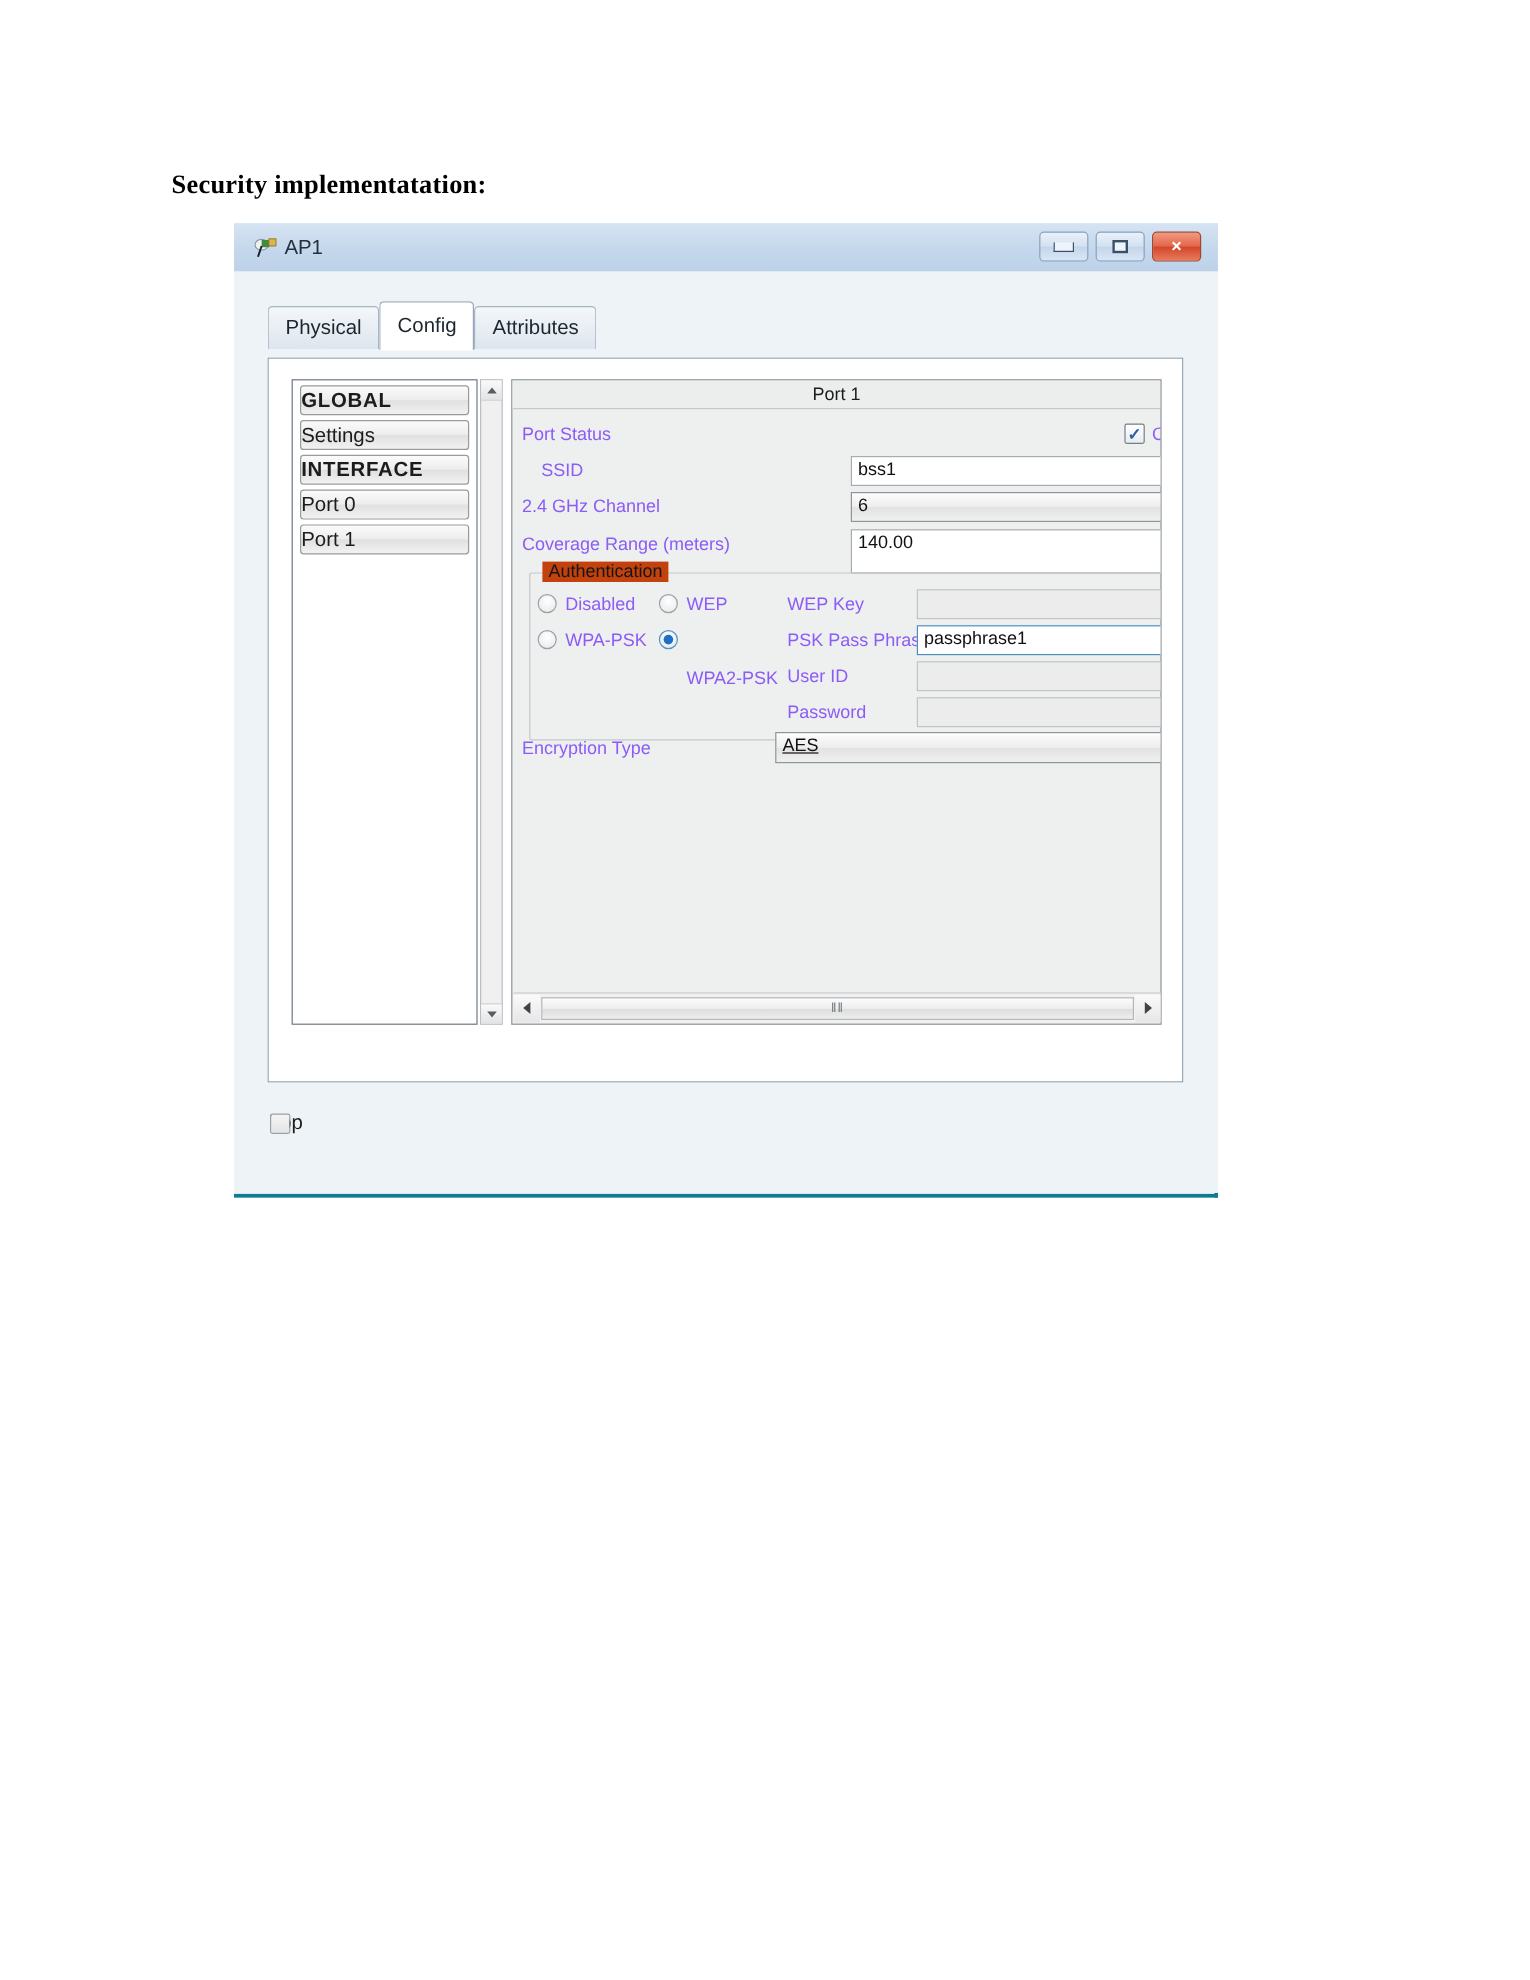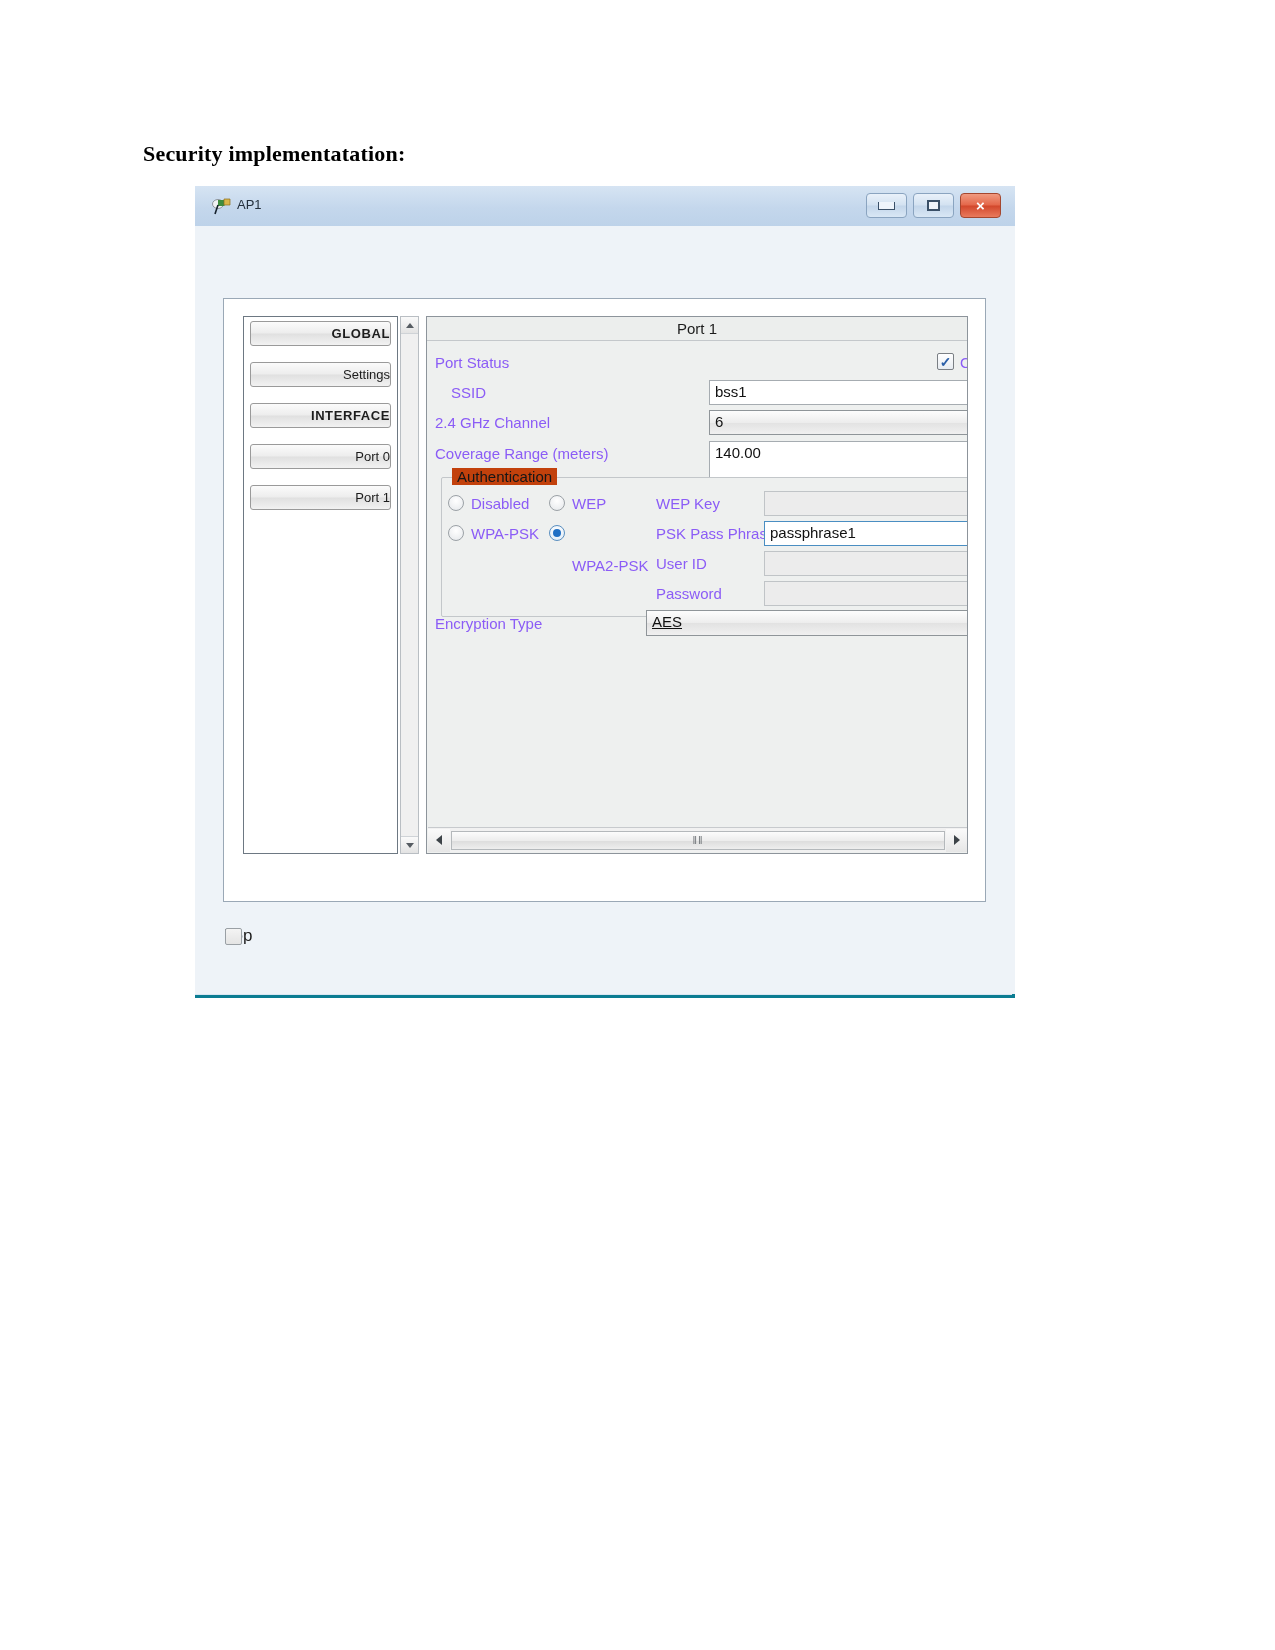--- a/index.html
+++ b/index.html
@@ -46,7 +46,7 @@
   }
   .title-text{
     position:absolute;left:42px;top:11px;
-    font-size:13px;color:#24303d;
+    font-size:17px;color:#24303d;
   }
   .winbtns{position:absolute;right:14px;top:7px;display:flex;gap:6px;}
   .wb{

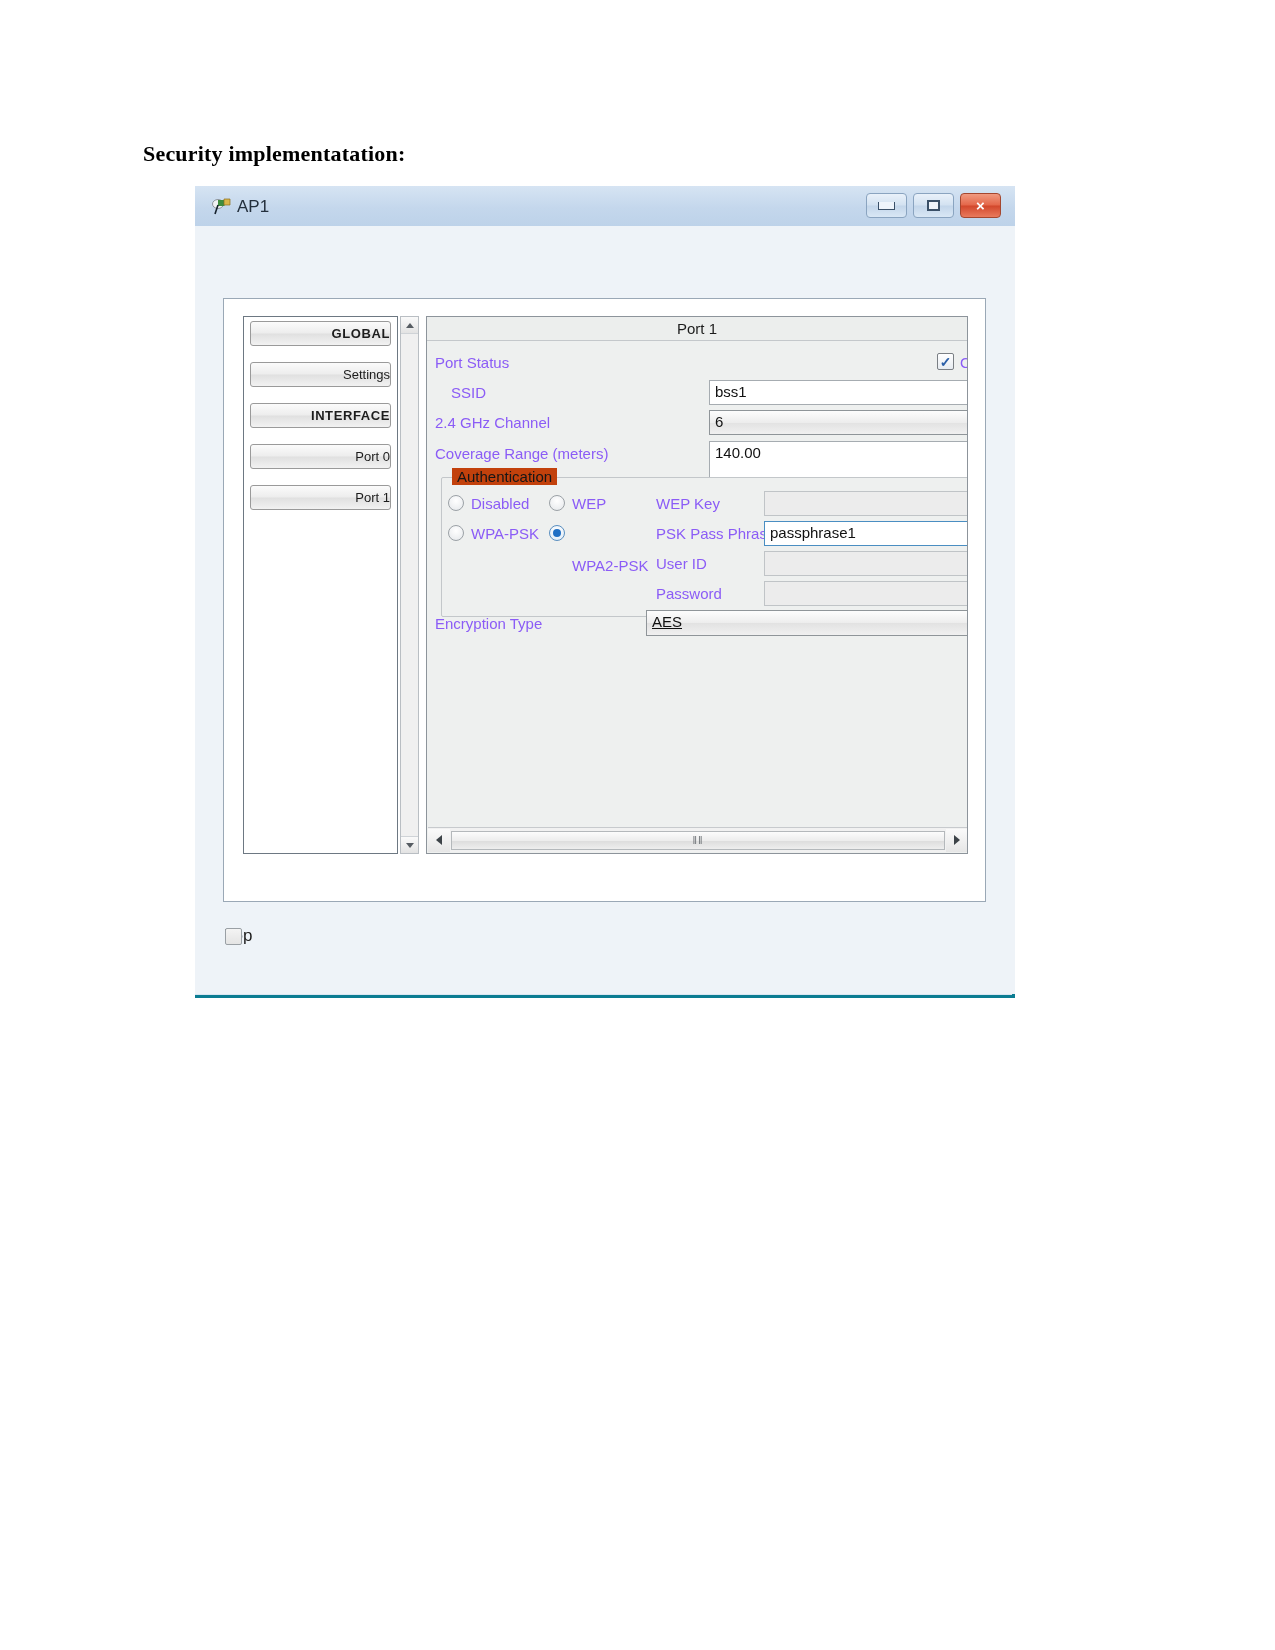--- a/index.html
+++ b/index.html
@@ -245,6 +245,11 @@
 
       <div class="winbody">
 
+        <div class="tabs">
+          <div class="tab">Physical</div>
+          <div class="tab active">Config</div>
+          <div class="tab">Attributes</div>
+        </div>
 
         <div class="panel">
 

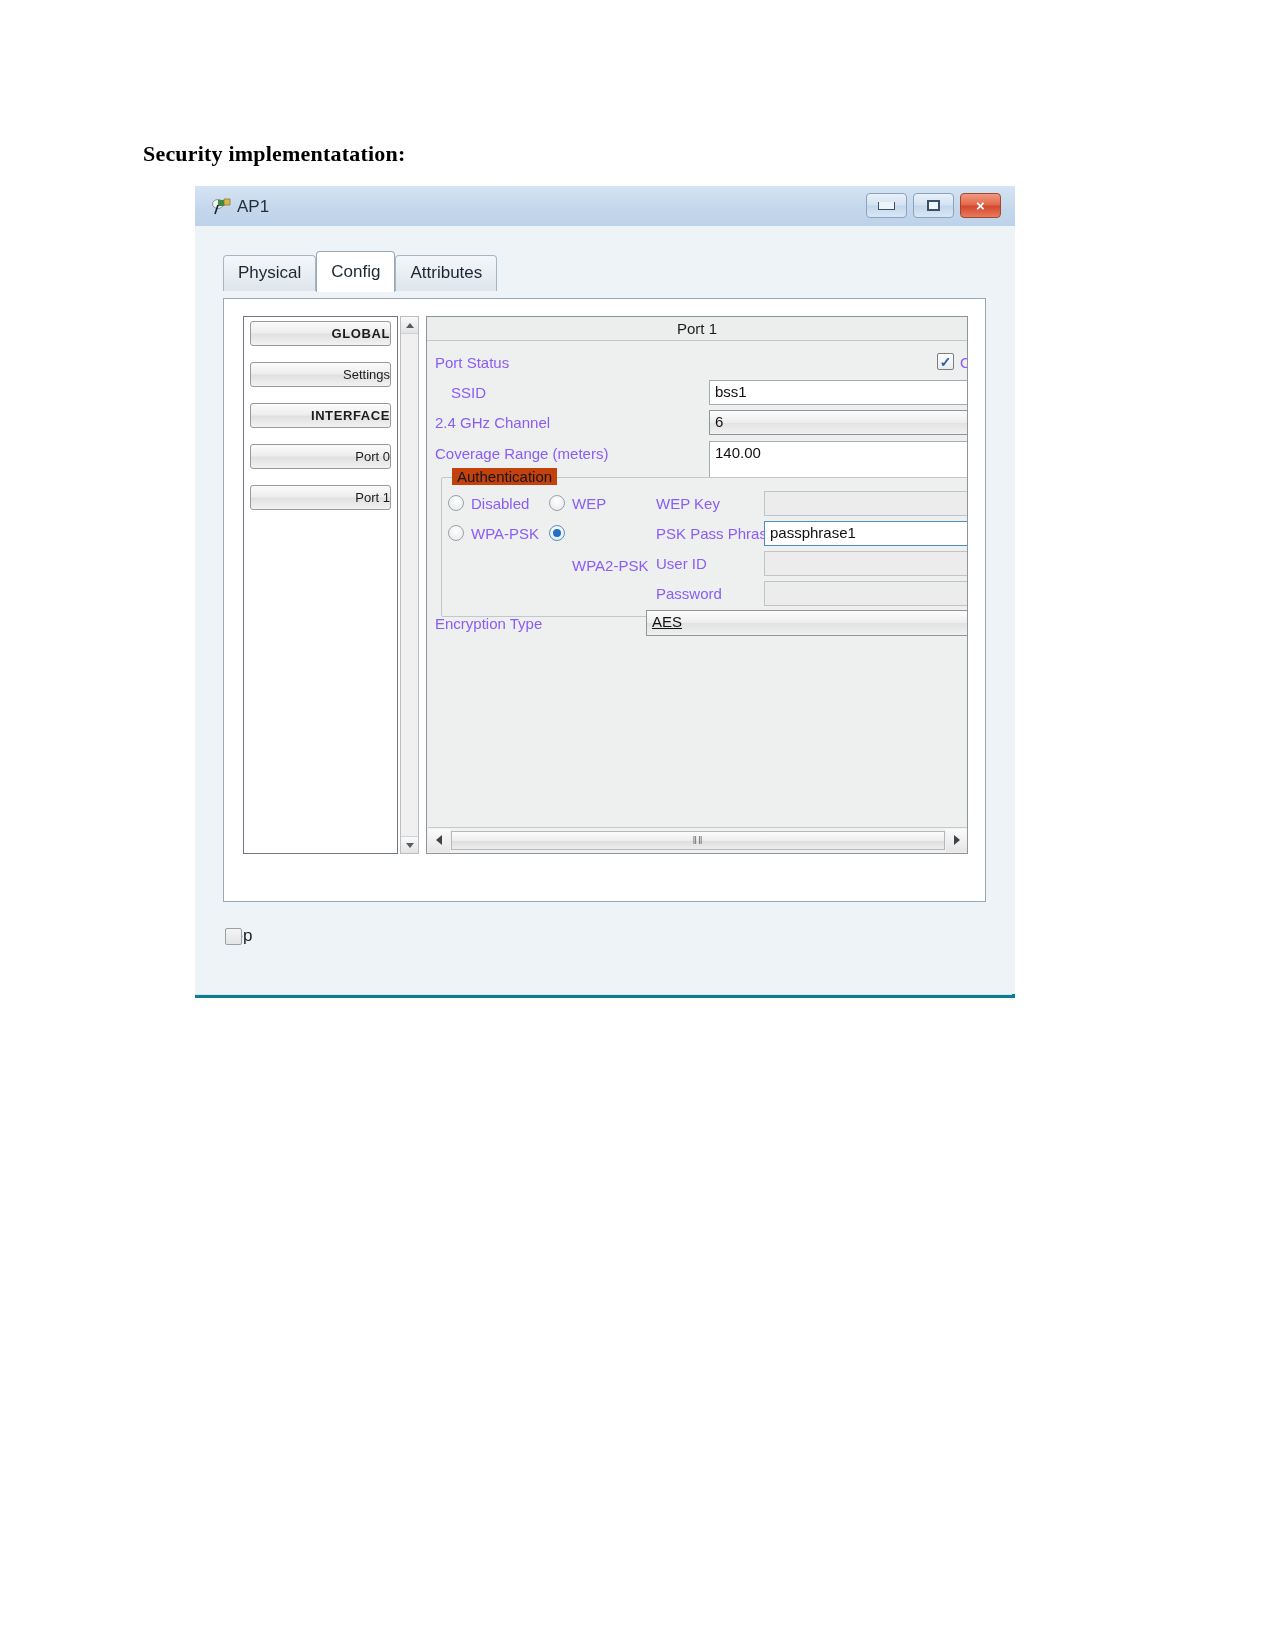--- a/index.html
+++ b/index.html
@@ -102,10 +102,10 @@
     background:#ffffff;border:1px solid #6d7882;box-sizing:border-box;
   }
   .sidebtn{
-    display:block;margin:3px auto 16px auto;width:141px;height:25px;
+    display:block;margin:3px auto 4px auto;width:141px;height:25px;
     border:1px solid #9a9a9a;border-radius:3px;box-sizing:border-box;
     background:linear-gradient(180deg,#fbfbfb 0%,#ededed 48%,#e0e0e0 52%,#f2f2f2 100%);
-    font-size:13px;color:#1c1c1c;text-align:right;line-height:23px;
+    font-size:17px;color:#1c1c1c;text-align:left;line-height:23px;
     font-family:"Liberation Sans", sans-serif;
   }
   .sidebtn.hdr{font-weight:bold;letter-spacing:.6px;}

